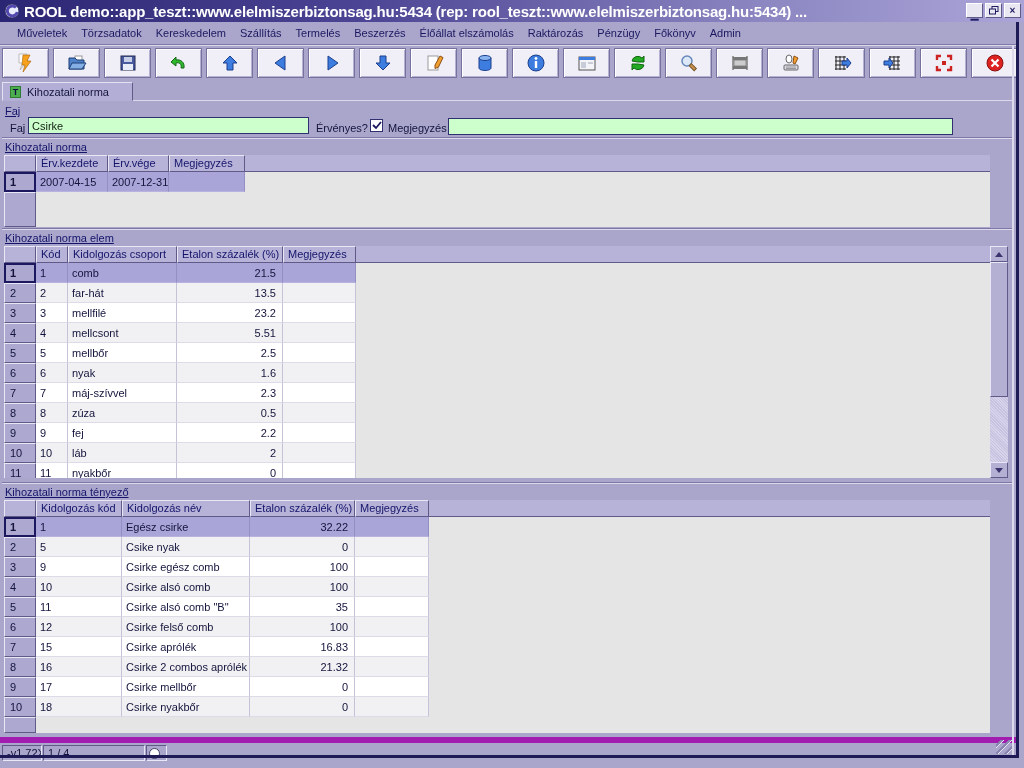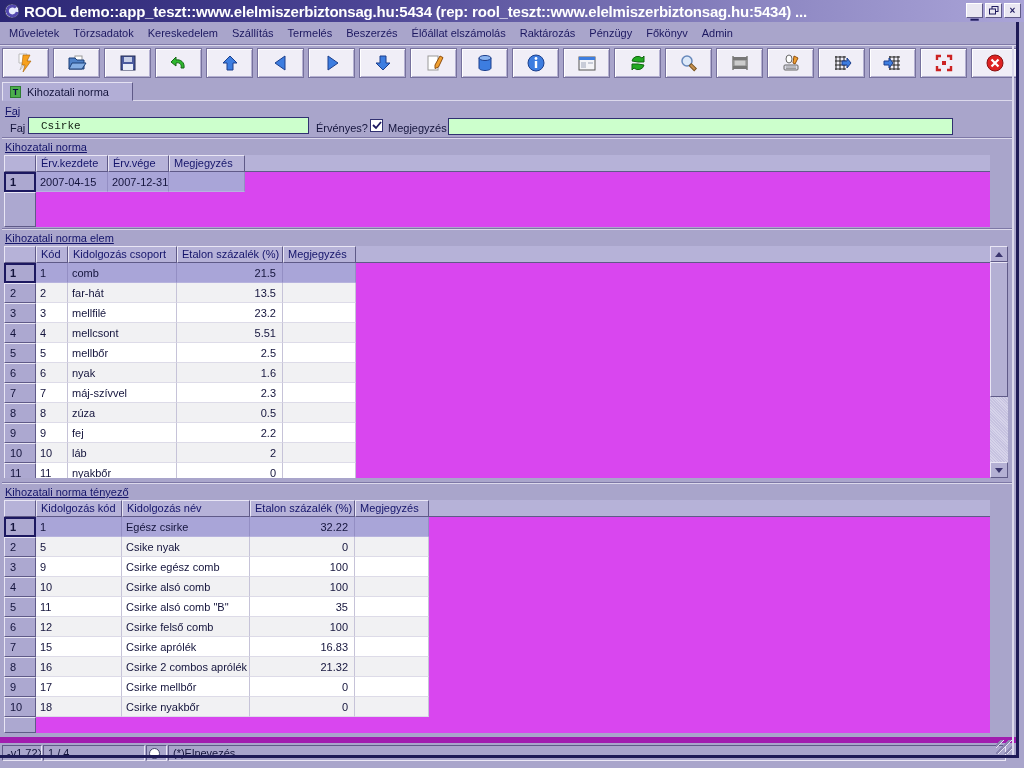--- a/index.html
+++ b/index.html
@@ -24,7 +24,7 @@
   .panel-edge { left:1012px; top:46px; width:2px; height:709px; background:#dcd9ec; }
 
   
-  .menubar { left:0; top:22px; width:1016px; height:22px; display:flex;
+  .menubar { left:8px; top:22px; width:1016px; height:22px; display:flex;
     align-items:center; padding-left:2px; }
   .mitem { padding:3px 7px; font-size:11px; color:#1c1860; white-space:nowrap; }
 

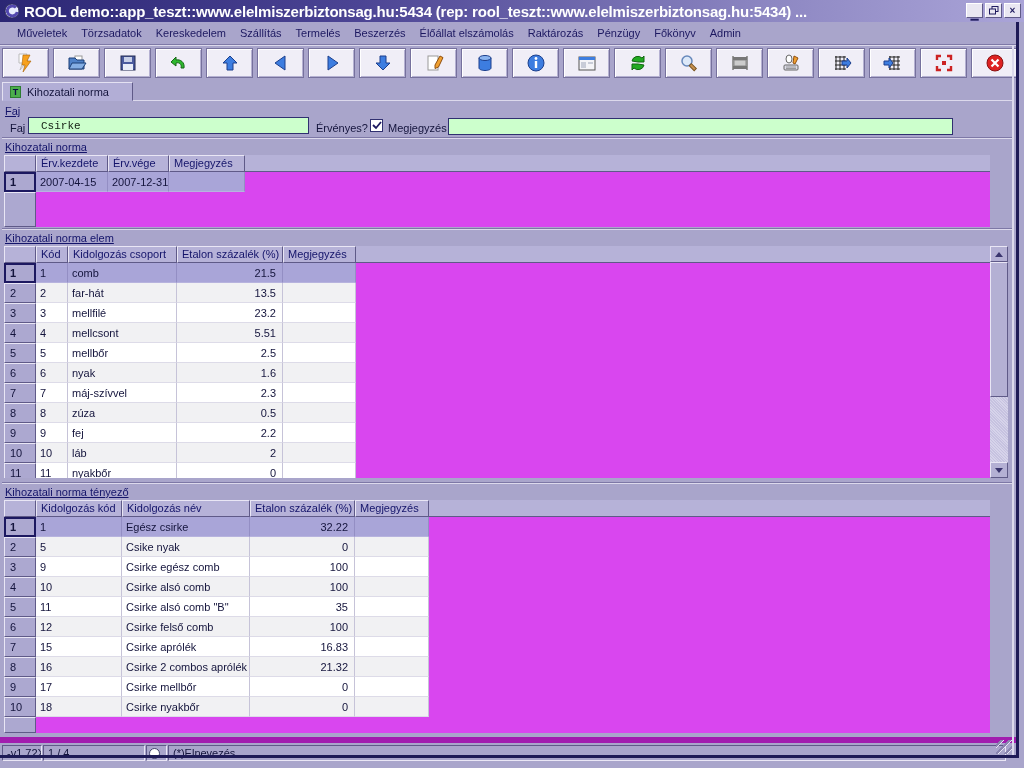--- a/index.html
+++ b/index.html
@@ -48,8 +48,8 @@
   .slabel { font-size:11px; color:#14146a; text-decoration:underline; white-space:nowrap; }
   .flabel { font-size:11px; color:#14143c; white-space:nowrap; }
   .ginput { position:absolute; height:17px; background:#ccffcc; border:1px solid #303070;
-    font-family:Liberation Mono, monospace; font-size:11px; color:#142014;
-    padding:0 12px; outline:none; }
+    font-family:Liberation Sans, sans-serif; font-size:11px; color:#142014;
+    padding:0 3px; outline:none; }
   .checkbox { width:13px; height:13px; background:#ffffff; border:1px solid #303070;
     display:flex; align-items:center; justify-content:center; }
 

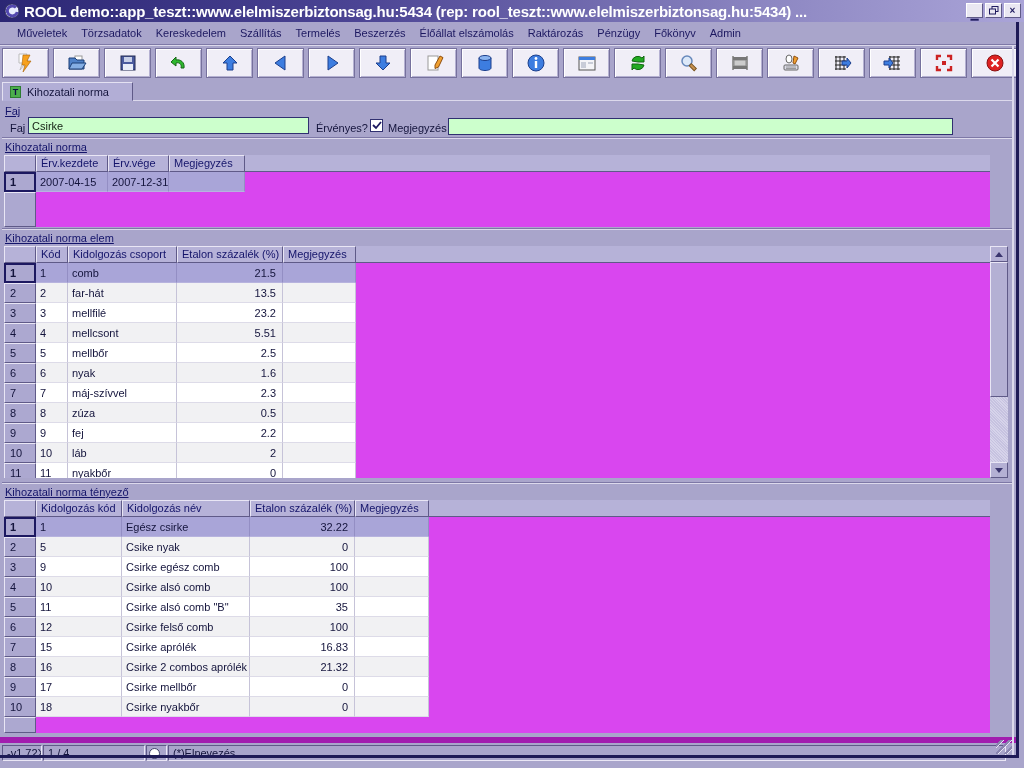--- a/index.html
+++ b/index.html
@@ -54,7 +54,7 @@
     display:flex; align-items:center; justify-content:center; }
 
   
-  .grid { position:absolute; background:#d946ef; overflow:hidden; }
+  .grid { position:absolute; background:#e5e5e5; overflow:hidden; }
   .ghead { display:flex; height:17px; }
   .ghc { background:#b6b2d8; border:1px solid; border-color:#e9e6f5 #5f5a88 #5f5a88 #e9e6f5;
     font-size:11px; color:#14146a; padding:1px 0 0 4px; white-space:nowrap; overflow:hidden; }

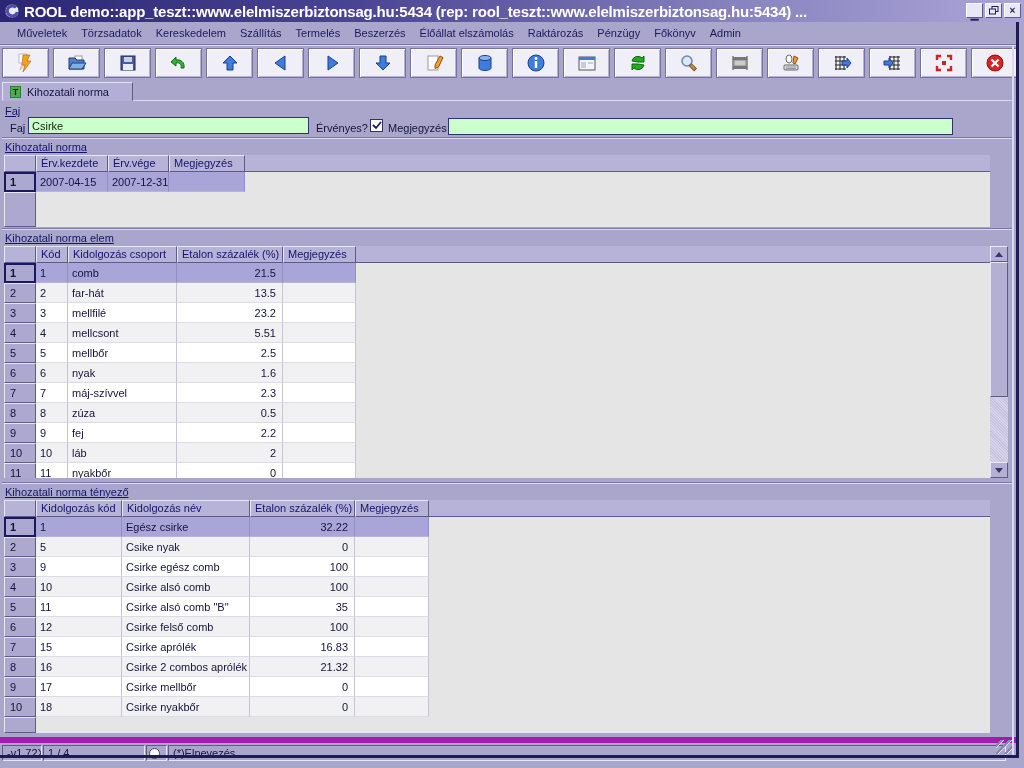--- a/index.html
+++ b/index.html
@@ -494,7 +494,6 @@
   <div class="spanel" style="left:146px;width:21px;padding:2px 0 0 2px">
     <div class="radio"></div>
   </div>
-  <div class="spanel" style="left:168px;width:838px">(*)Elnevezés</div>
 </div>
 <div class="abs grip"></div>
 

